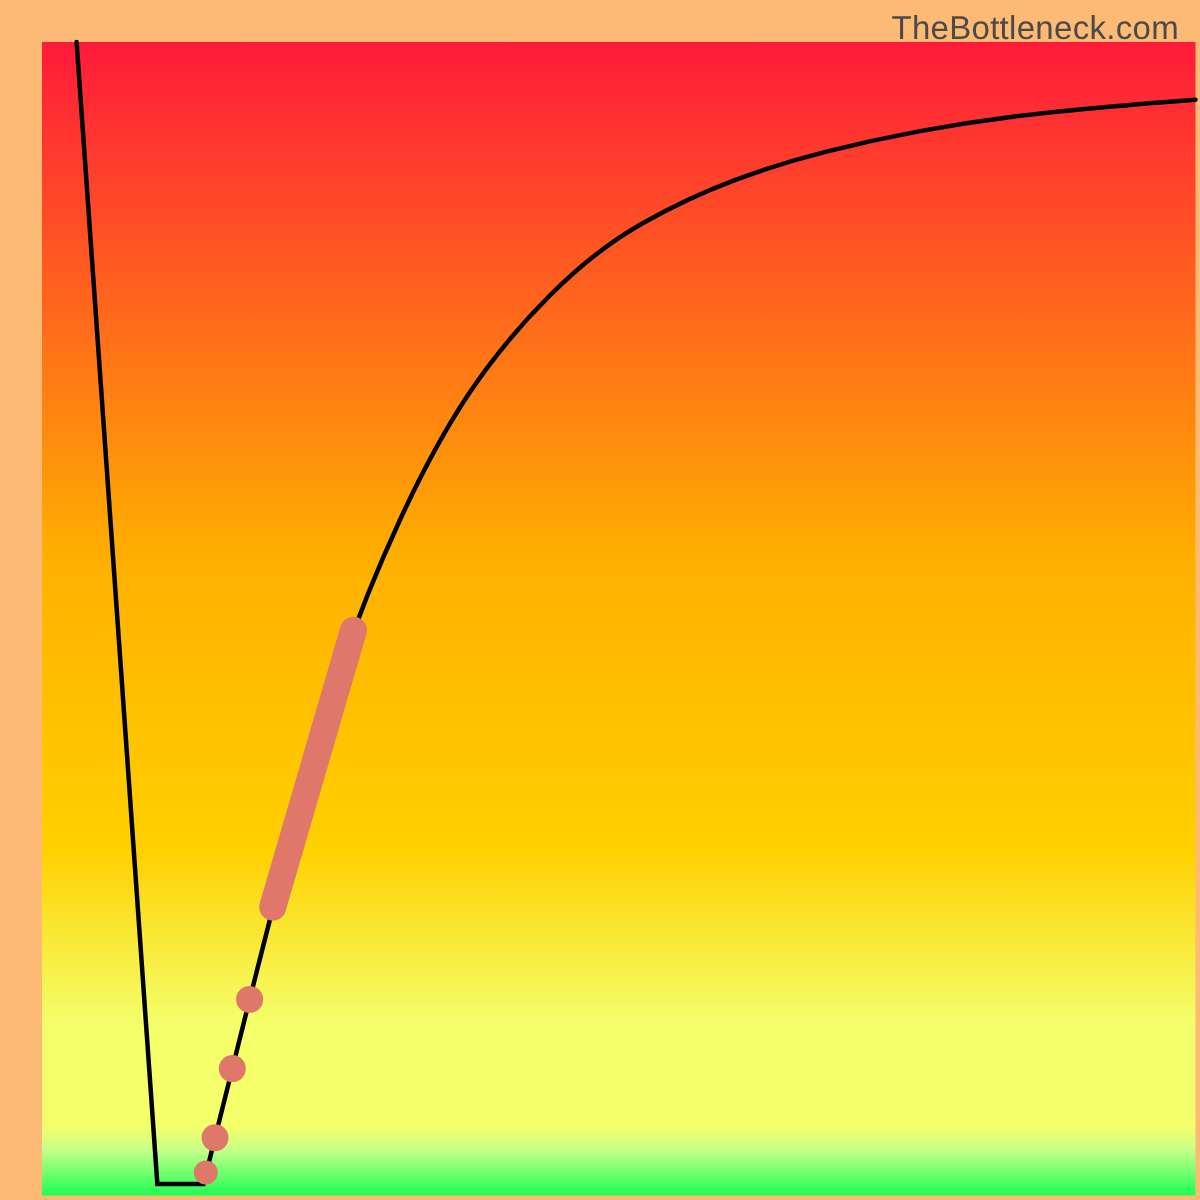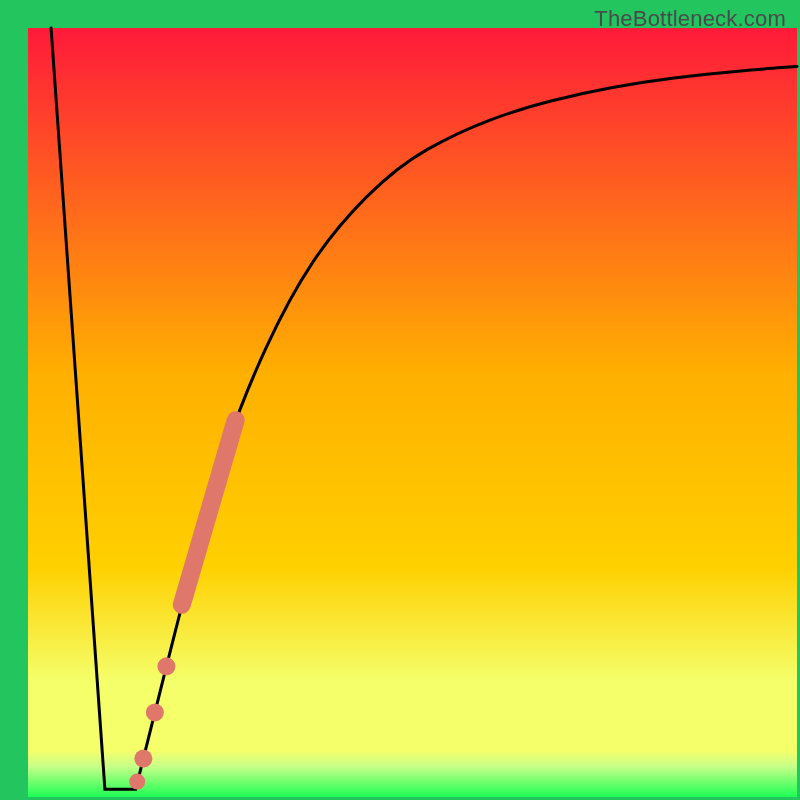--- a/index.html
+++ b/index.html
@@ -15,7 +15,7 @@
     position: relative;
     width: 800px;
     height: 800px;
-    background: #22c55e;
+    background: #fdba74;
   }
   .attribution {
     position: absolute;

